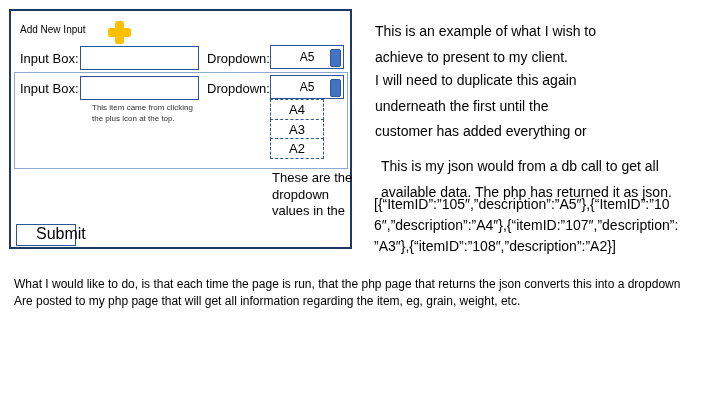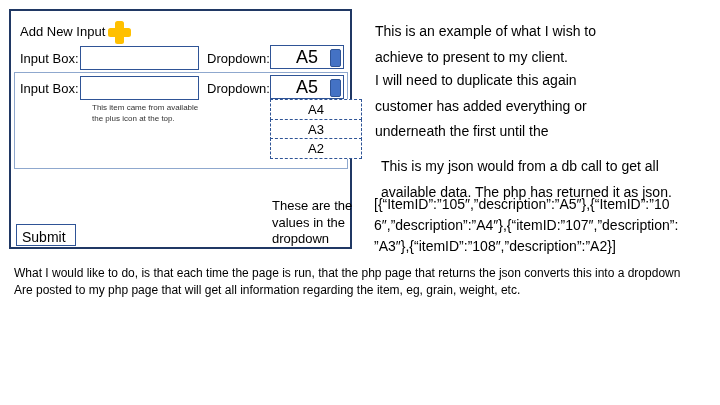--- a/index.html
+++ b/index.html
@@ -20,7 +20,7 @@
   .outer-panel{left:9px;top:9px;width:343px;height:240px;border:2px solid #203864;background:#ffffff;}
   .inner-panel{left:14px;top:72px;width:334px;height:97px;border:1.5px solid #8FA8CE;background:transparent;}
 
-  .add-label{left:20px;top:24px;font-size:13px;}
+  .add-label{left:20px;top:24px;font-size:10px;}
   .plus-icon{left:108px;top:21px;width:23px;height:23px;}
   .plus-icon::before{content:"";position:absolute;left:7px;top:0;width:9px;height:23px;background:#FFC000;border-radius:2.5px;}
   .plus-icon::after{content:"";position:absolute;left:0;top:7px;width:23px;height:9px;background:#FFC000;border-radius:2.5px;}

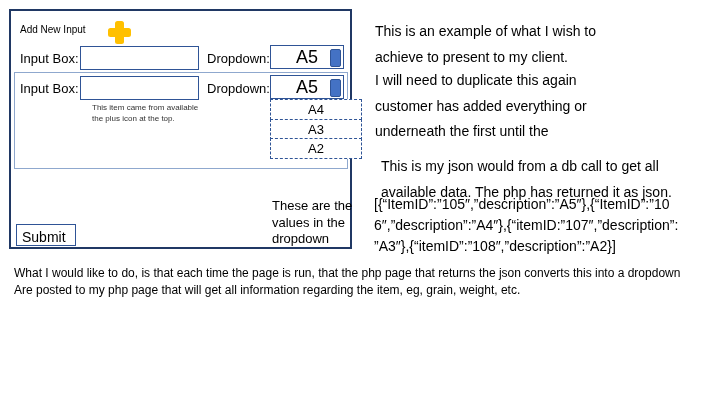--- a/index.html
+++ b/index.html
@@ -41,7 +41,7 @@
   .dd{
     border:1.5px solid #2F5496;background:#ffffff;
     display:flex;align-items:center;justify-content:center;
-    font-size:18px;cursor:default;
+    font-size:12px;cursor:default;
   }
   .dd-1{left:270px;top:45px;width:74px;height:24px;}
   .dd-2{left:270px;top:75px;width:74px;height:24px;}

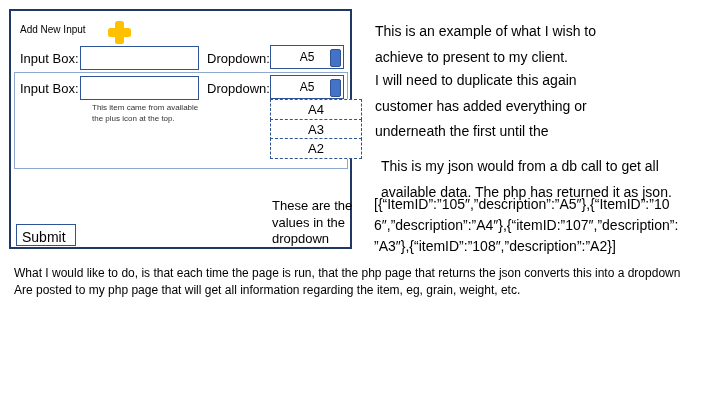--- a/index.html
+++ b/index.html
@@ -105,7 +105,7 @@
   </div>
 
   <div class="abs row-note">
-    <div>This item came from available</div>
+    <div>This item came from clicking</div>
     <div>the plus icon at the top.</div>
   </div>
 

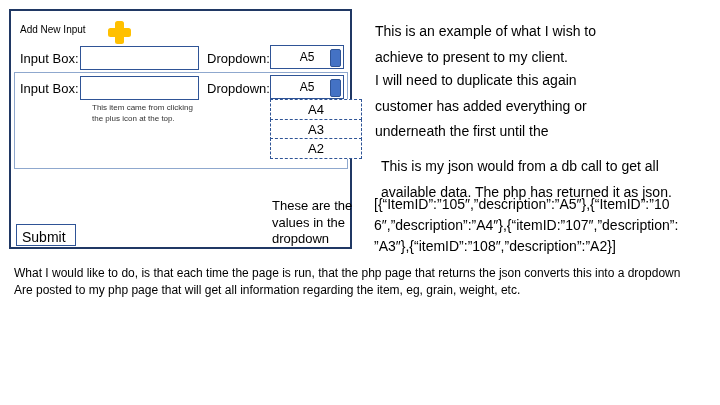--- a/index.html
+++ b/index.html
@@ -49,7 +49,7 @@
 
   .opts{left:270px;top:99px;width:78px;}
   .opt{
-    width:92px;height:21px;margin-top:-1.5px;box-sizing:border-box;
+    width:54px;height:21px;margin-top:-1.5px;box-sizing:border-box;
     border:1.5px dashed #2F5496;background:#ffffff;
     display:flex;align-items:center;justify-content:center;font-size:13px;
   }

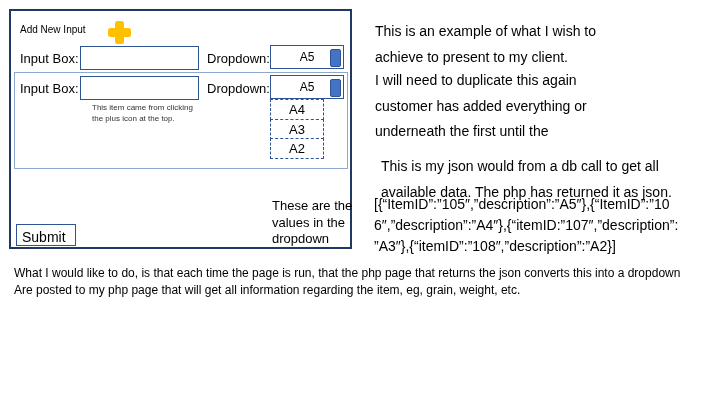--- a/index.html
+++ b/index.html
@@ -132,8 +132,8 @@
 
   <div class="abs para para-2">
     <div>I will need to duplicate this again</div>
+    <div>underneath the first until the</div>
     <div>customer has added everything or</div>
-    <div>underneath the first until the</div>
   </div>
 
   <div class="abs para para-3">

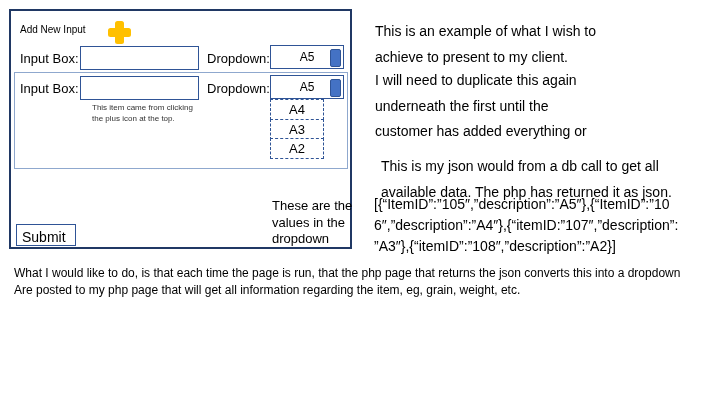--- a/index.html
+++ b/index.html
@@ -56,7 +56,7 @@
   .opt:first-child{margin-top:0;}
 
   .row-note{left:92px;top:102px;font-size:8px;line-height:11px;color:#333333;}
-  .opts-note{left:272px;top:170px;font-size:13px;line-height:16.5px;margin-top:28px;}
+  .opts-note{left:272px;top:170px;font-size:13px;line-height:16.5px;}
 
   .submit-btn{
     left:16px;top:224px;width:60px;height:22px;

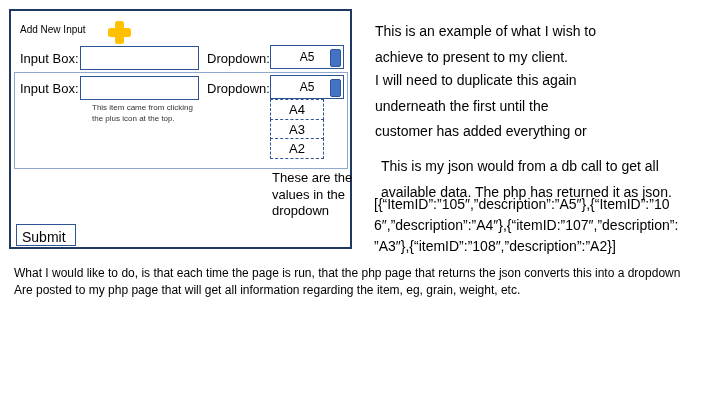--- a/index.html
+++ b/index.html
@@ -117,8 +117,8 @@
 
   <div class="abs opts-note">
     <div>These are the</div>
+    <div>dropdown</div>
     <div>values in the</div>
-    <div>dropdown</div>
   </div>
 
   <div class="abs submit-btn">

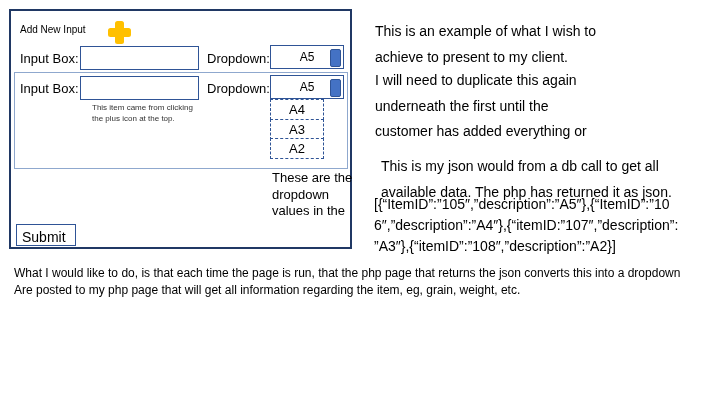--- a/index.html
+++ b/index.html
@@ -61,8 +61,8 @@
   .submit-btn{
     left:16px;top:224px;width:60px;height:22px;
     border:1.5px solid #2F5496;background:#ffffff;
-    display:flex;align-items:flex-end;padding-left:5px;
-    font-size:14px;cursor:default;
+    display:flex;align-items:flex-start;padding-left:19px;
+    font-size:16px;cursor:default;
   }
 
   

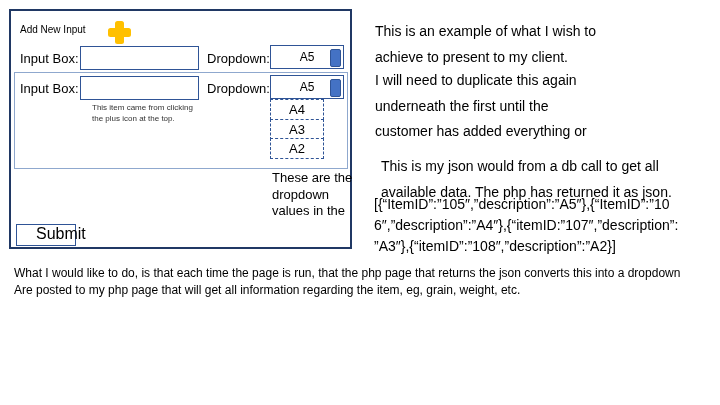--- a/index.html
+++ b/index.html
@@ -73,7 +73,7 @@
   .para-3{left:381px;top:150px;}
   .json-block{left:374px;top:194px;font-size:14px;line-height:21px;}
   .json-block div{white-space:nowrap;}
-  .footer-para{left:14px;top:265px;font-size:12px;line-height:17.3px;}
+  .footer-para{left:14px;top:276px;font-size:12px;line-height:17.3px;}
   .footer-para div{white-space:nowrap;}
 </style>
 </head>

